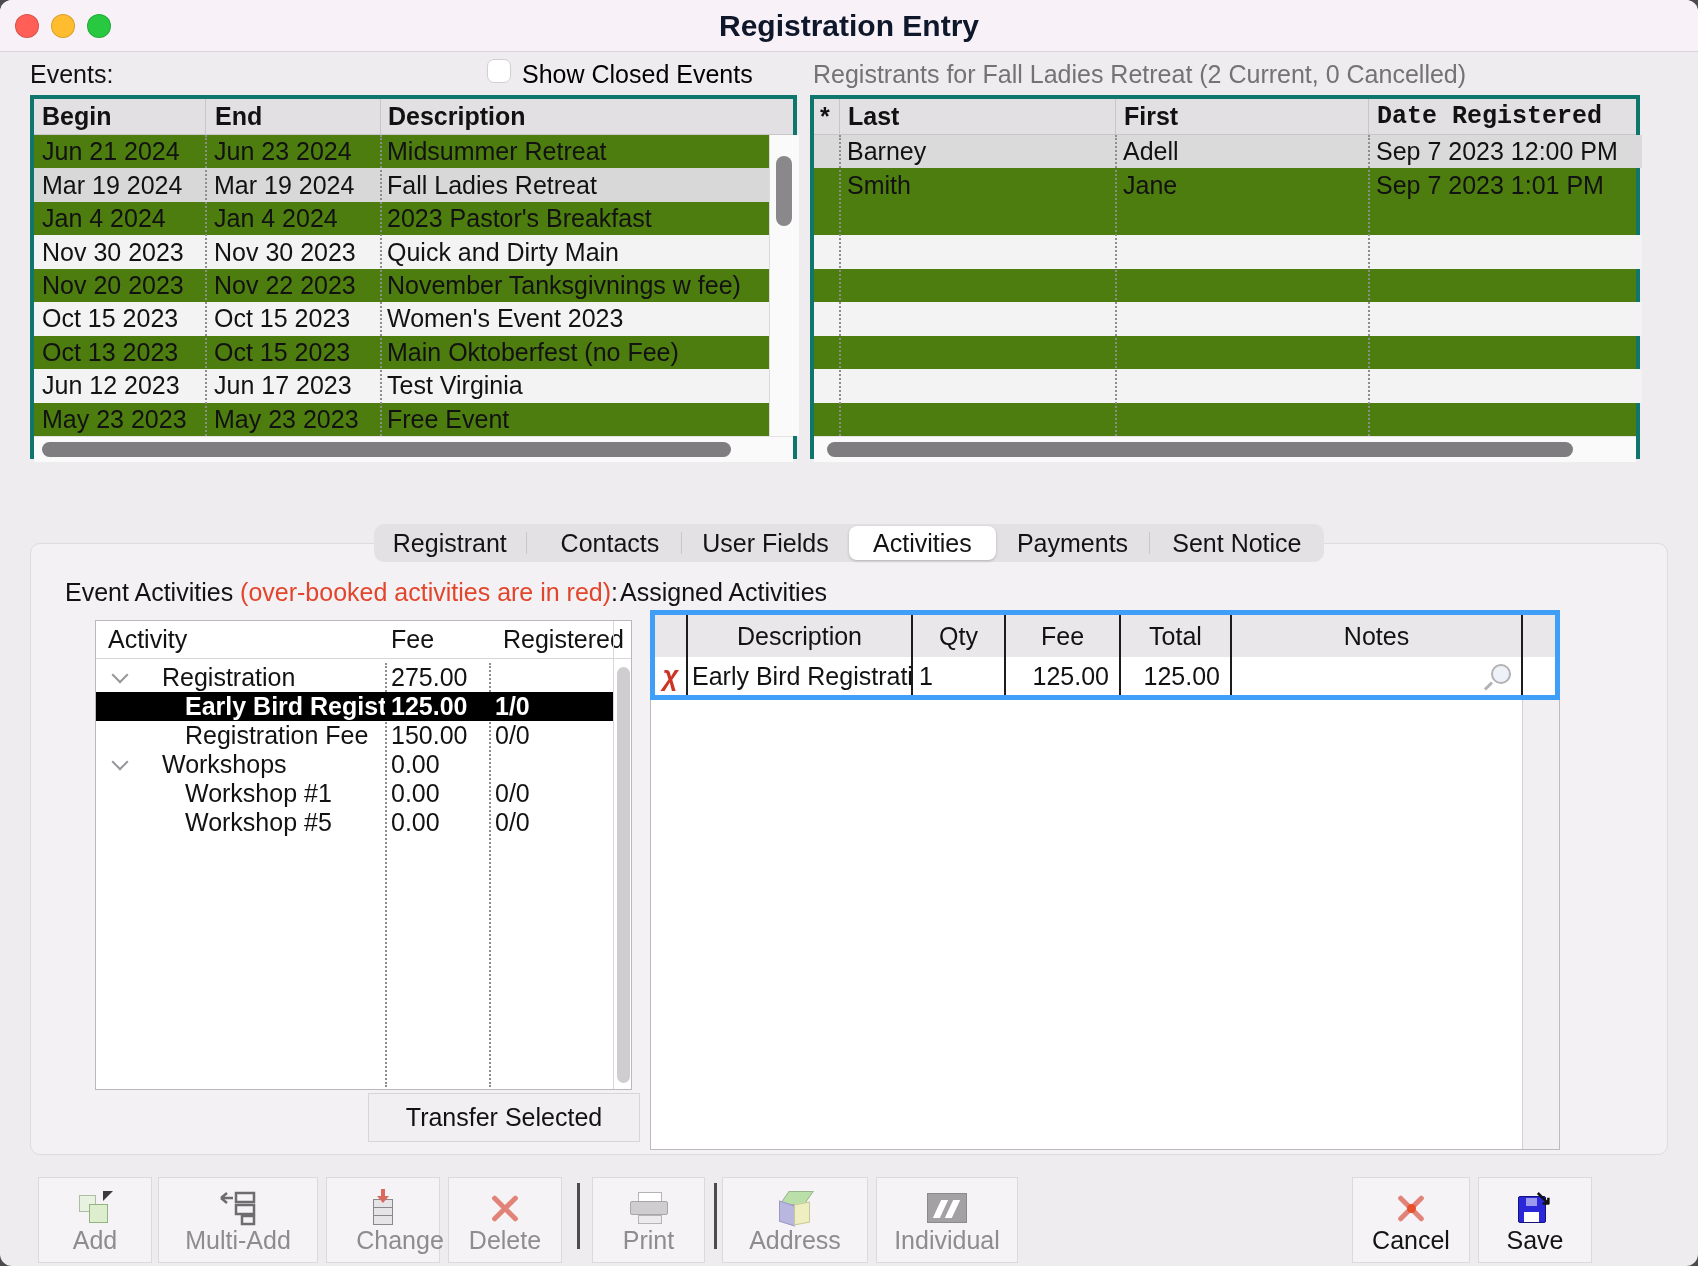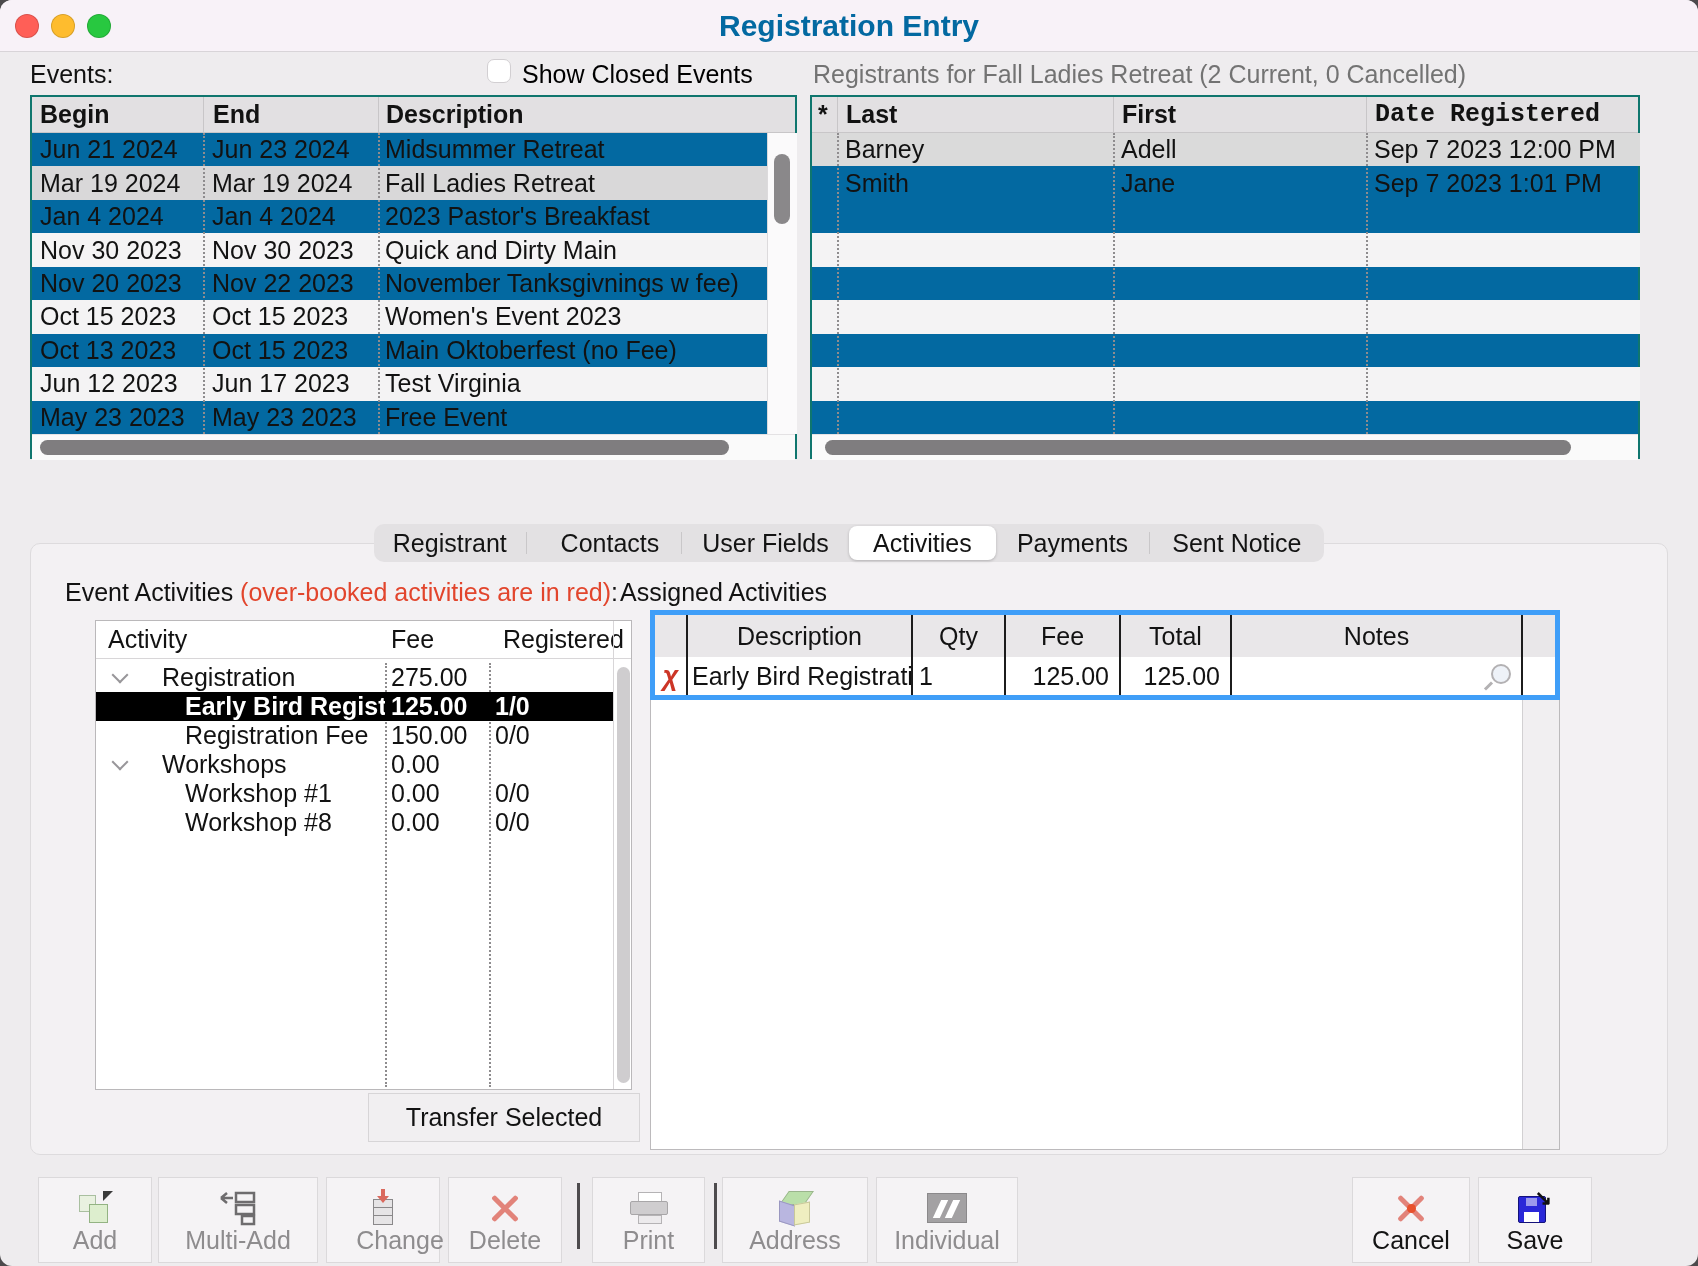--- a/index.html
+++ b/index.html
@@ -11,7 +11,7 @@
   .light.red{left:15px;background:#ff5f57;}
   .light.yellow{left:51px;background:#febc2e;}
   .light.green{left:87px;background:#28c840;}
-  .title{position:absolute;top:9px;left:0;width:100%;text-align:center;font-weight:bold;font-size:30px;color:#0369a1;}
+  .title{position:absolute;top:9px;left:0;width:100%;text-align:center;font-weight:bold;font-size:30px;color:#0f172a;}
 
   
   .events-label{position:absolute;left:30px;top:60px;}

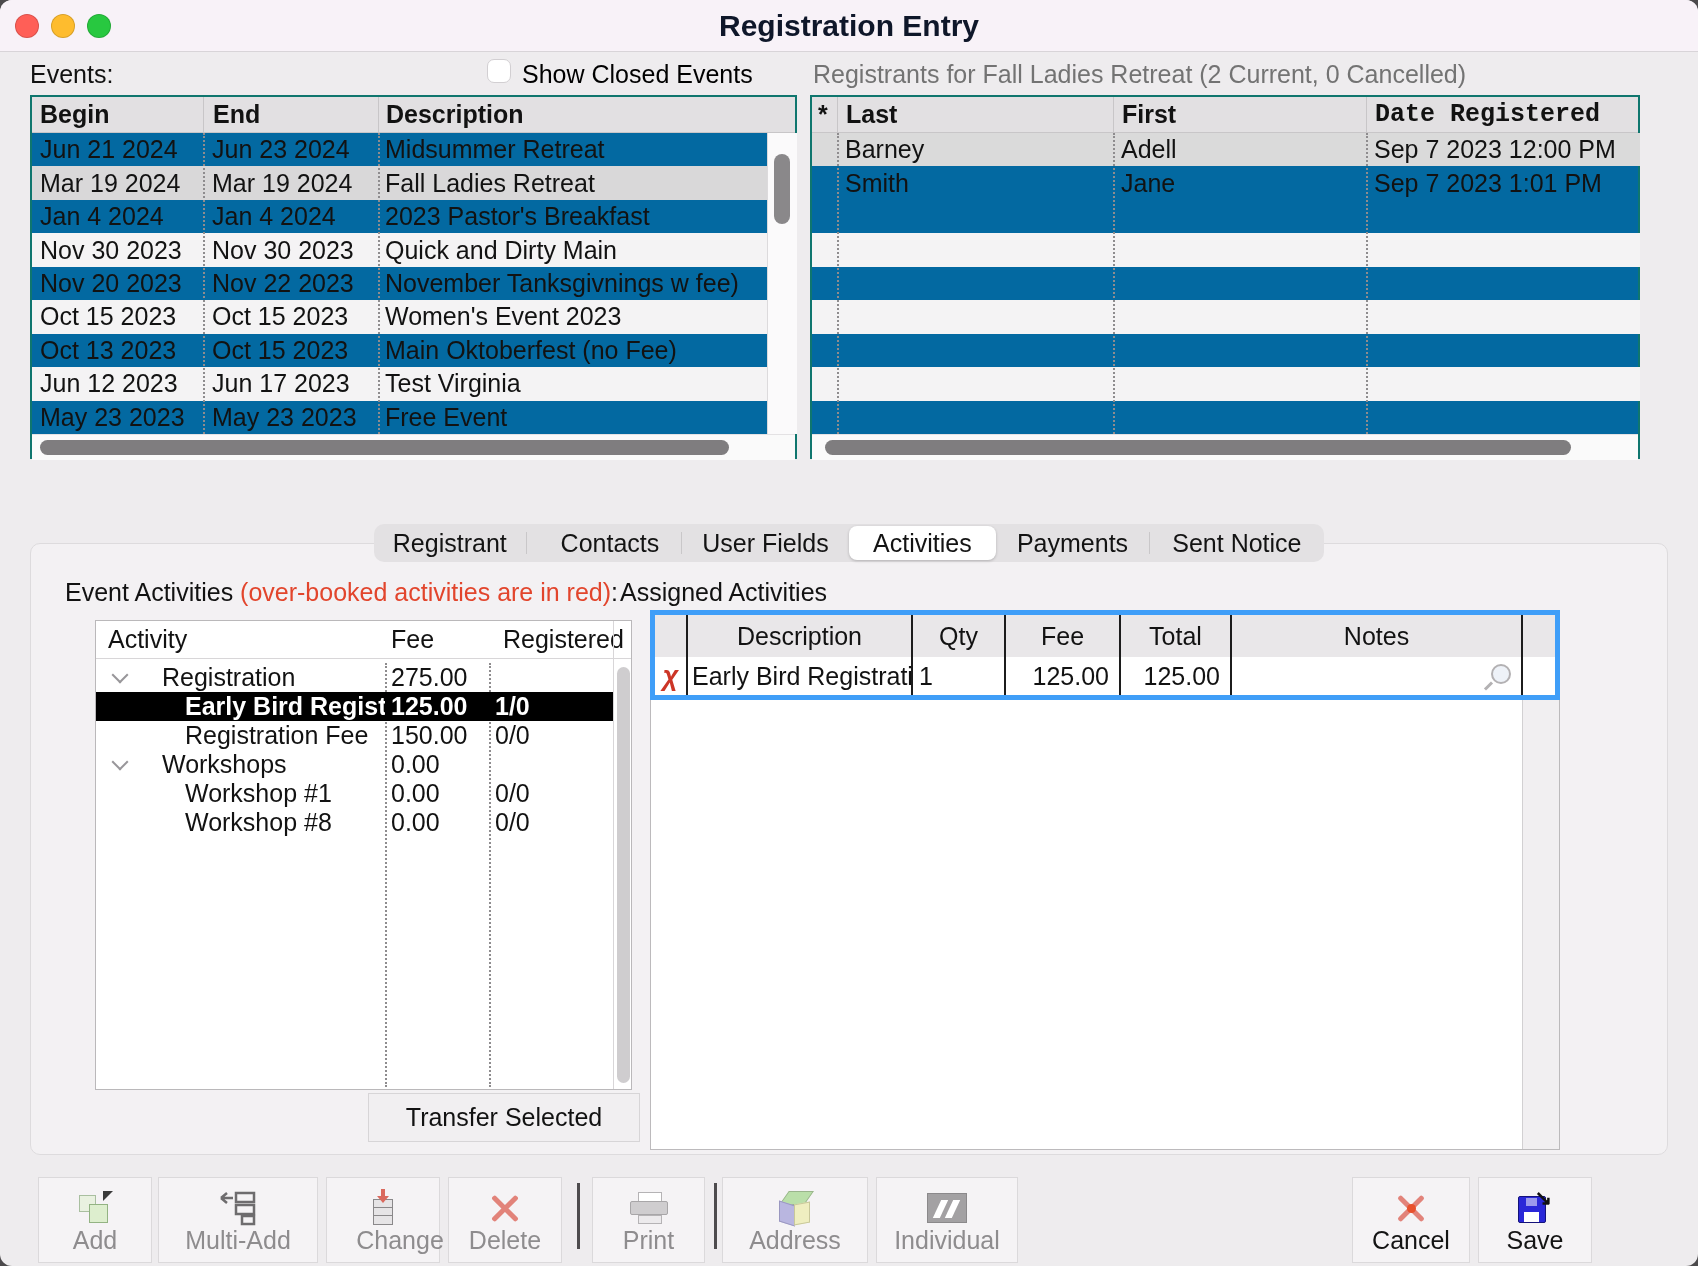--- a/index.html
+++ b/index.html
@@ -20,7 +20,7 @@
   .registrants-title{position:absolute;left:813px;top:60px;color:#737373;}
 
   
-  .grid{position:absolute;background:#0369a1;border:2px solid #0f766e;box-sizing:border-box;}
+  .grid{position:absolute;background:#4d7c0f;border:4px solid #0f766e;box-sizing:border-box;}
   .grid-header{position:absolute;left:0;top:0;right:0;height:36px;background:#e2e0e2;border-bottom:1px solid #c8c6c8;display:flex;font-weight:bold;box-sizing:border-box;}
   .grid-header .hc{display:flex;align-items:center;padding-left:8px;box-sizing:border-box;border-left:1px solid #c8c6c8;overflow:hidden;white-space:nowrap;}
   .grid-header .hc:first-child{border-left:none;}

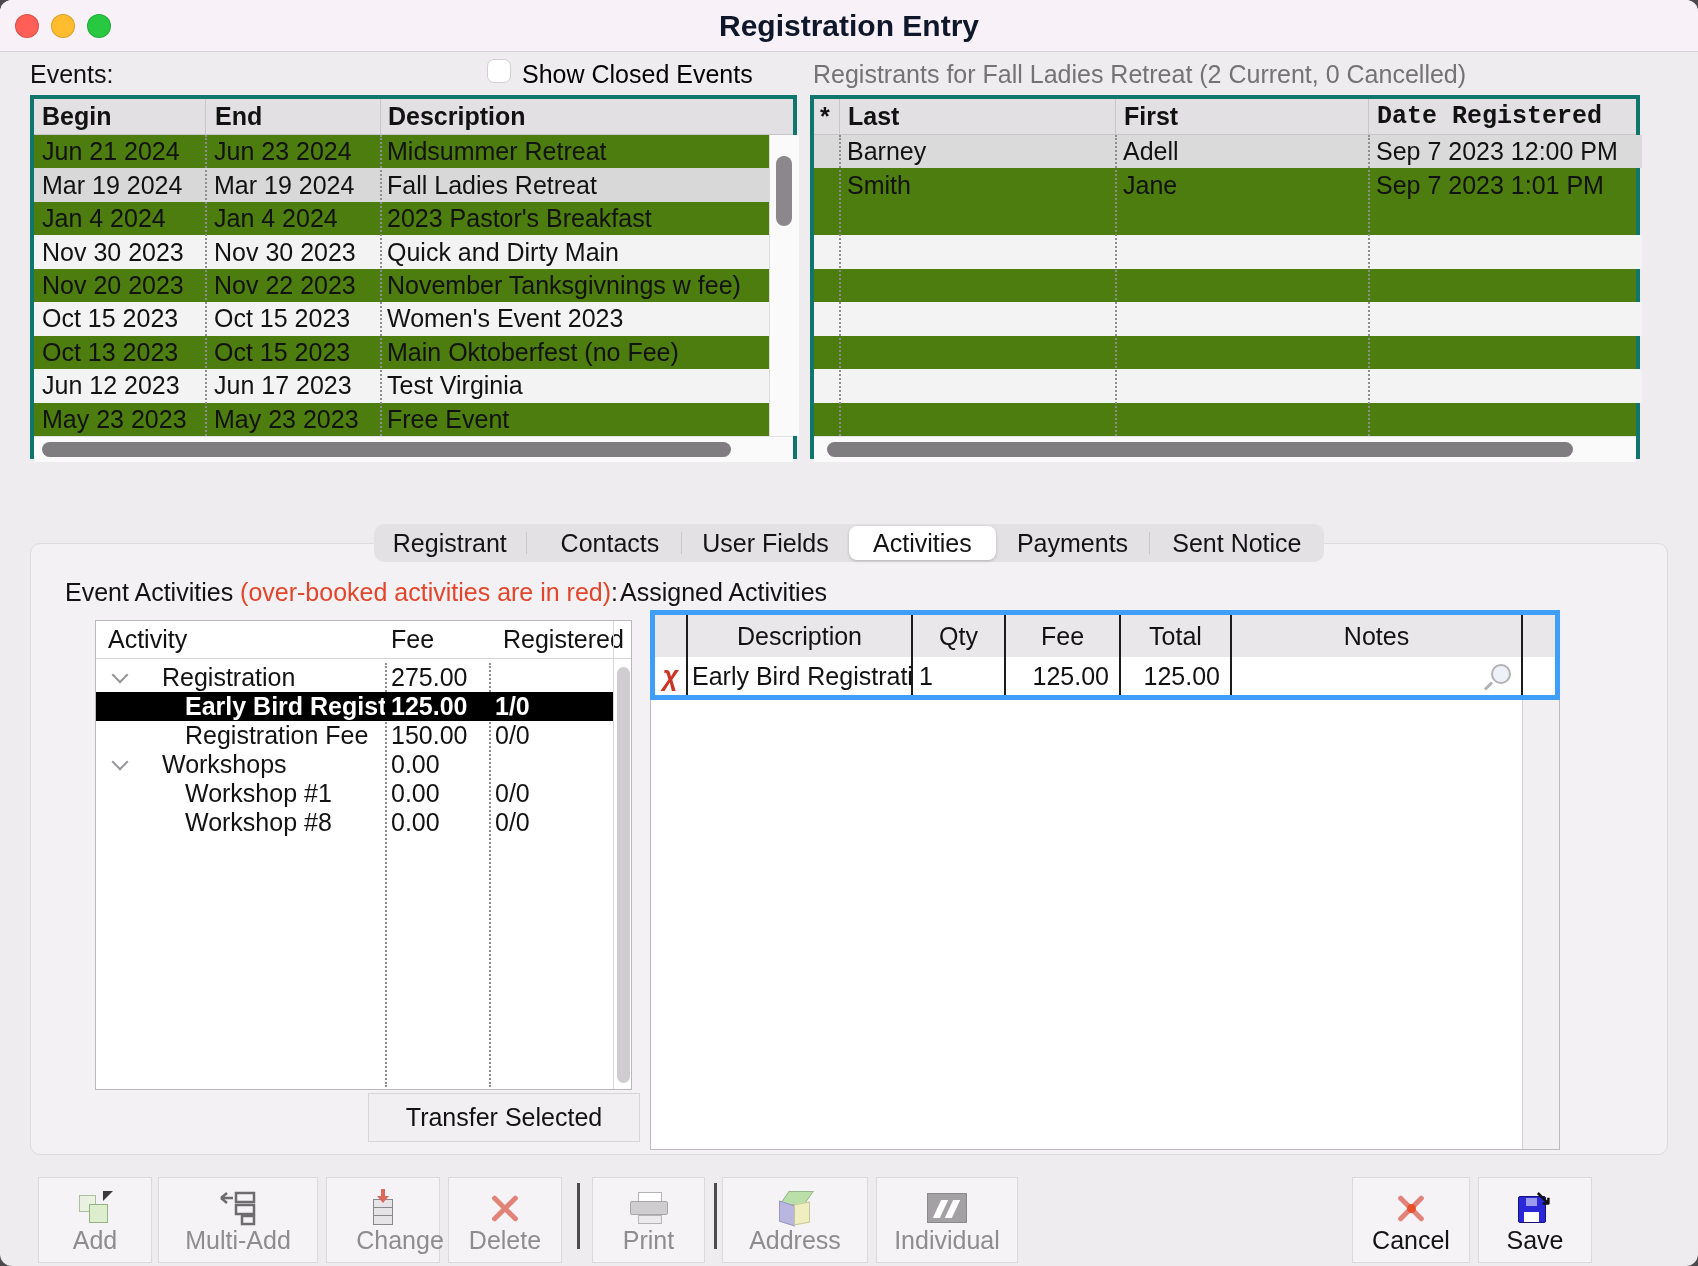--- a/index.html
+++ b/index.html
@@ -302,7 +302,7 @@
         <div class="tc3">0/0</div>
       </div>
       <div class="tree-row">
-        <div class="tc1"><span class="lvl1" style="display:inline-block;">Workshop #8</span></div>
+        <div class="tc1"><span class="lvl1" style="display:inline-block;">Workshop #5</span></div>
         <div class="tc2">0.00</div>
         <div class="tc3">0/0</div>
       </div>

